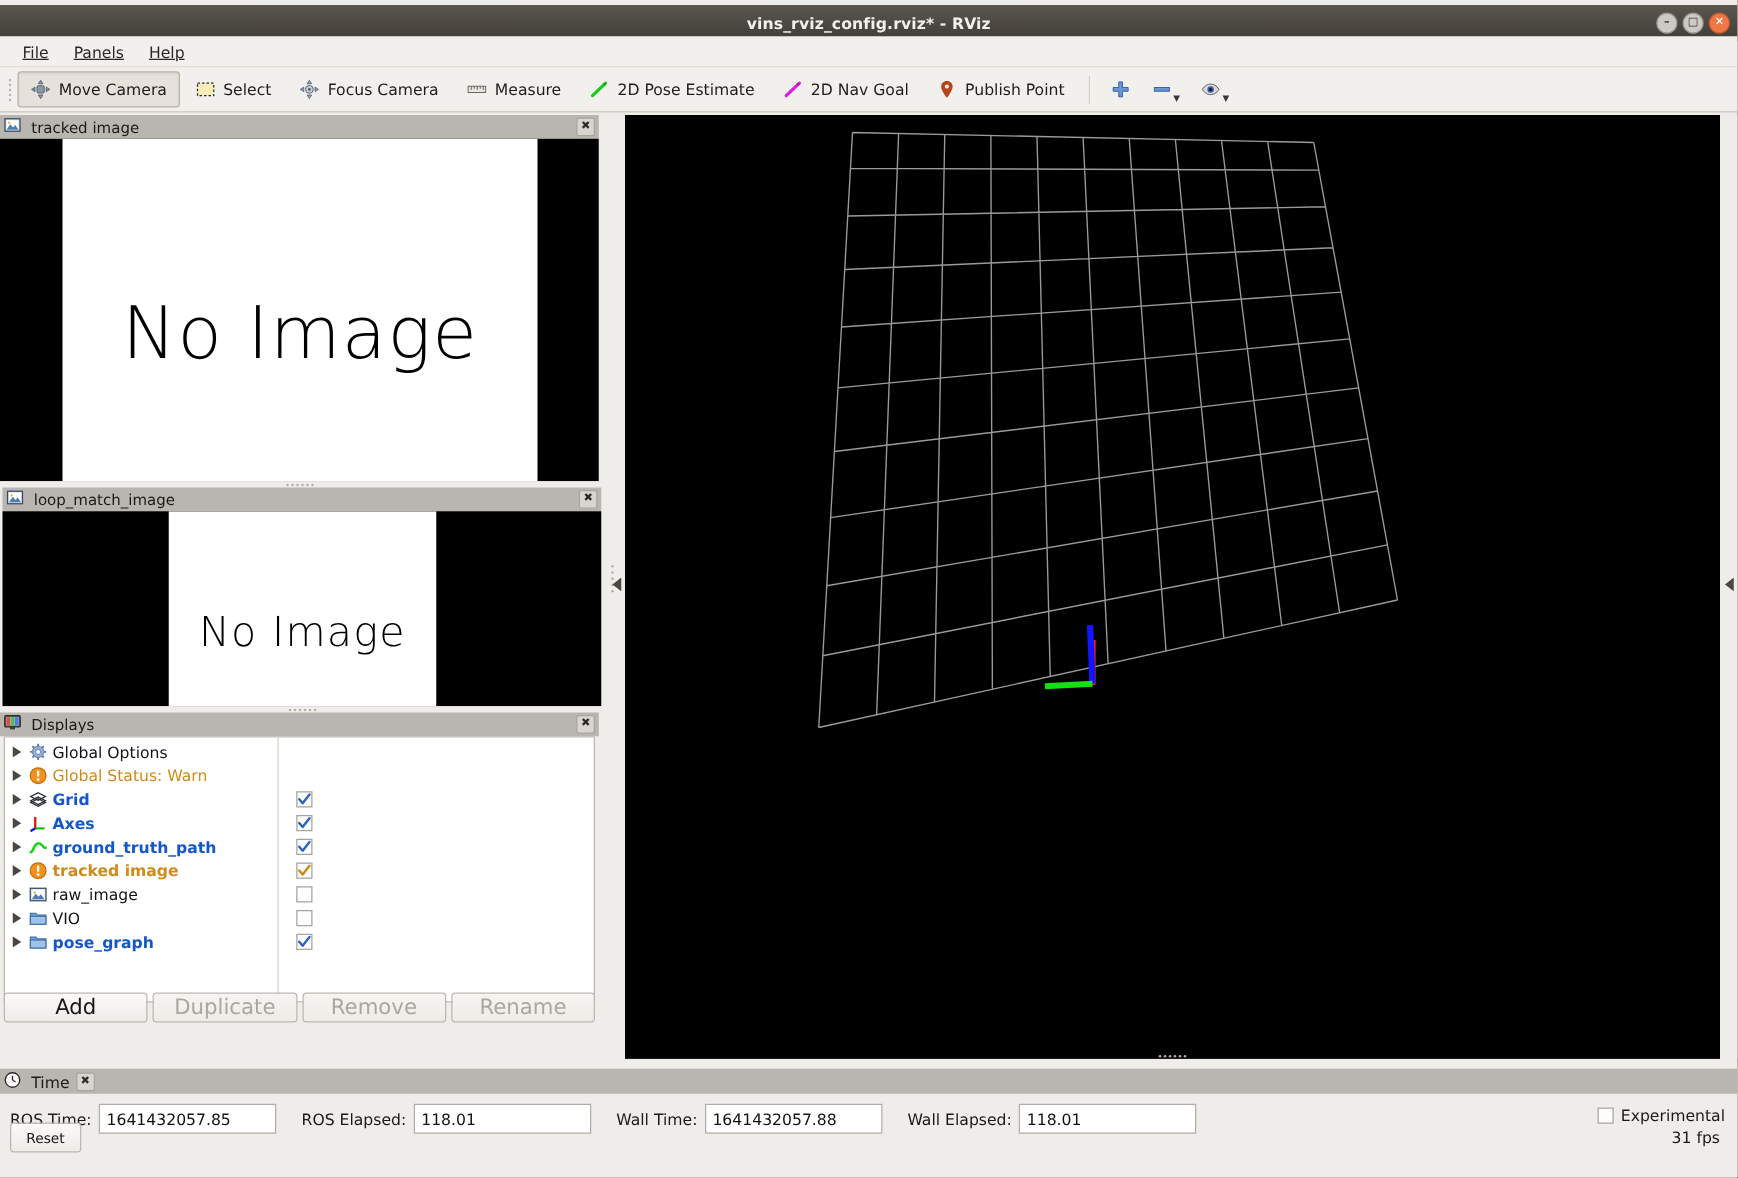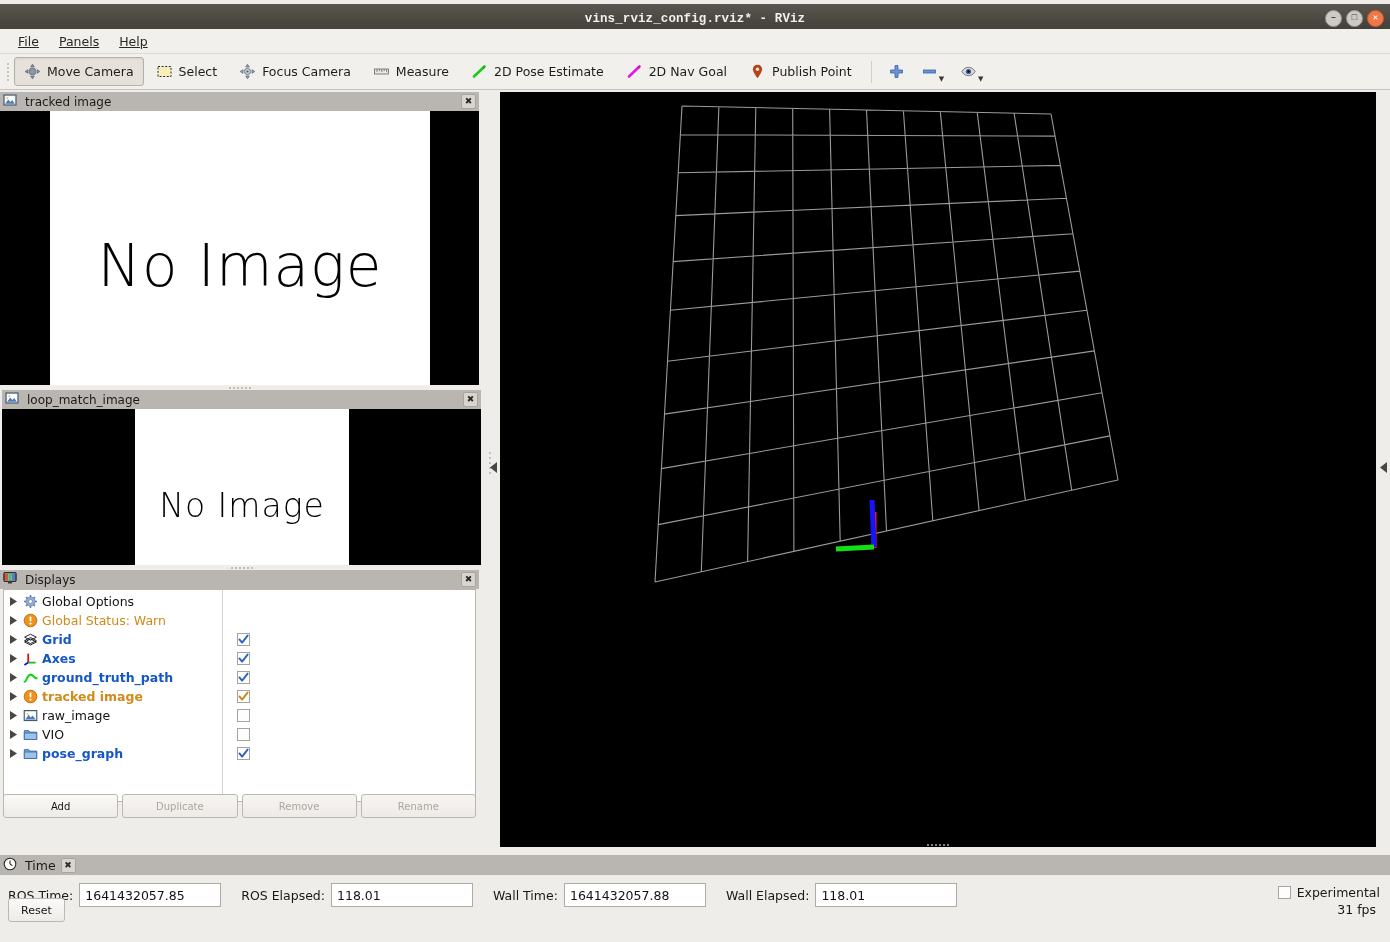--- a/index.html
+++ b/index.html
@@ -16,7 +16,7 @@
   .titlebar {
     position: absolute; left:0; top:4px; width:1390px; height:29px;
     background: linear-gradient(to bottom,#5b5650 0%,#4b4741 55%,#403c37 100%);
-    display:flex; align-items:center; justify-content:center;font-family:Liberation Mono, monospace;
+    display:flex; align-items:center; justify-content:center;
   }
   .titlebar .title {
     color:#f2f0ee; font-size:12.5px; font-weight:bold;

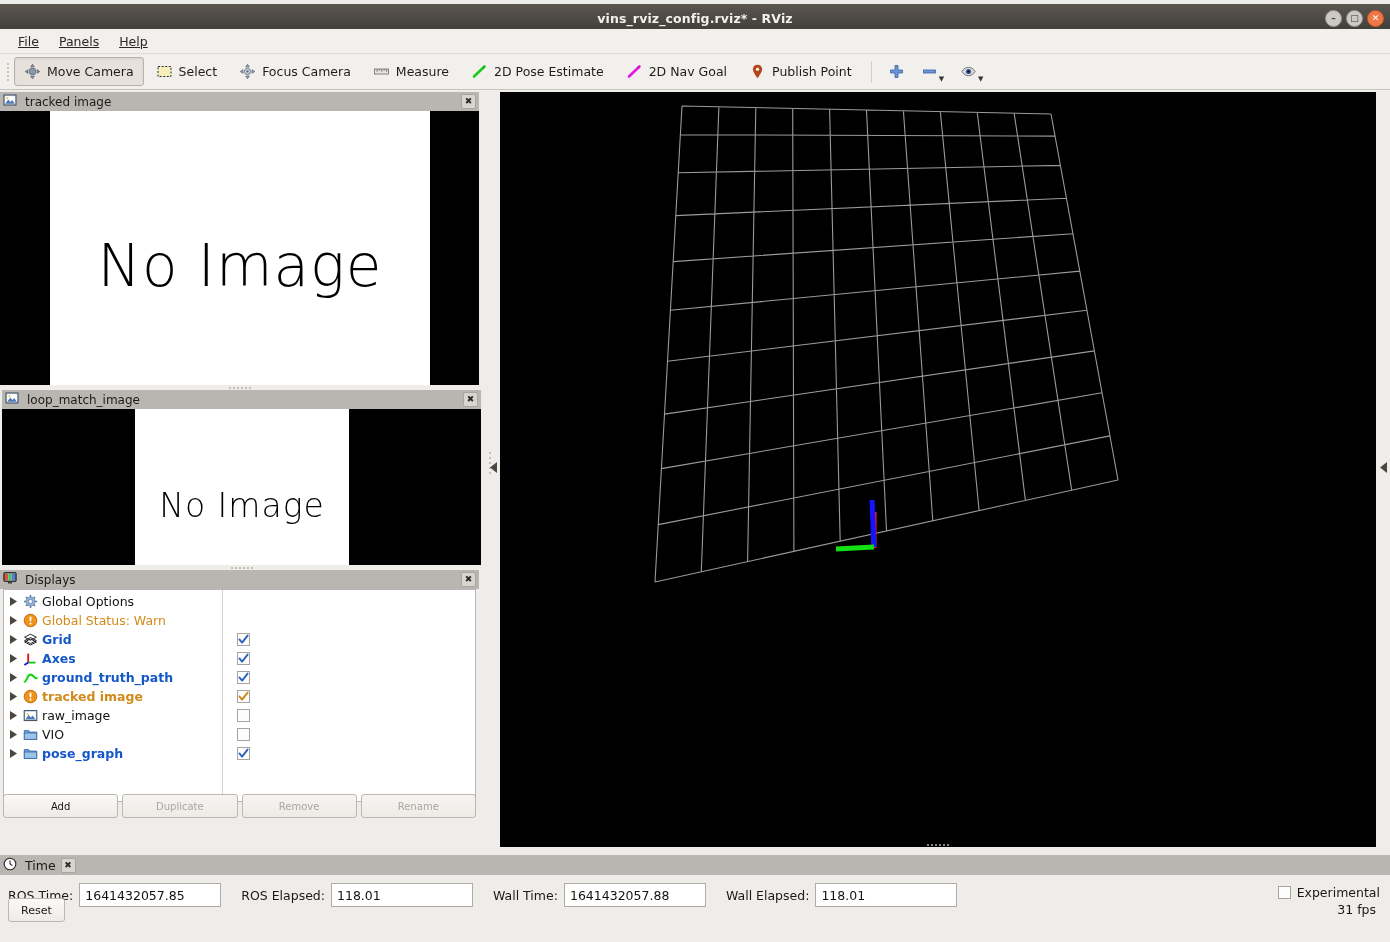--- a/index.html
+++ b/index.html
@@ -109,7 +109,7 @@
   .dbtn {
     flex:1; height:24px; border:1px solid #bcb7b0; border-radius:3px;
     background:linear-gradient(to bottom,#fbfaf9,#eeebe7);
-    font-size:10px; color:#17161 4; display:flex; align-items:center; justify-content:center;
+    font-size:17px; color:#17161 4; display:flex; align-items:center; justify-content:center;
   }
   .dbtn { color:#171614; }
   .dbtn.disabled { color:#aaa6a0; background:linear-gradient(to bottom,#f6f4f1,#eeebe7); }

